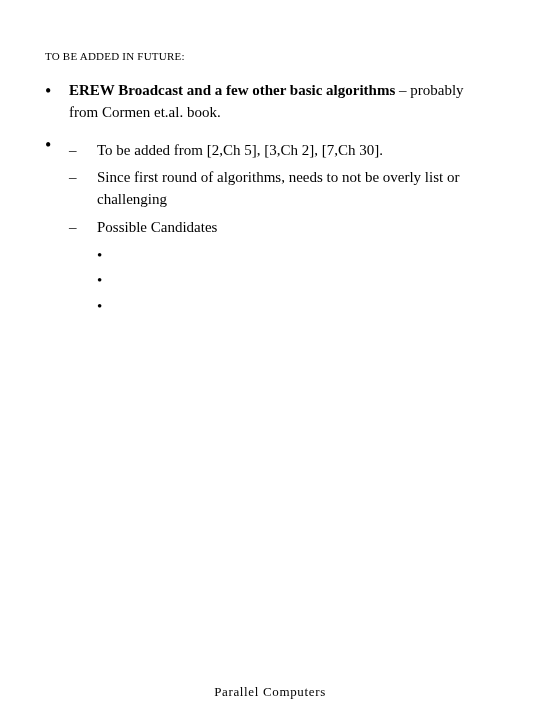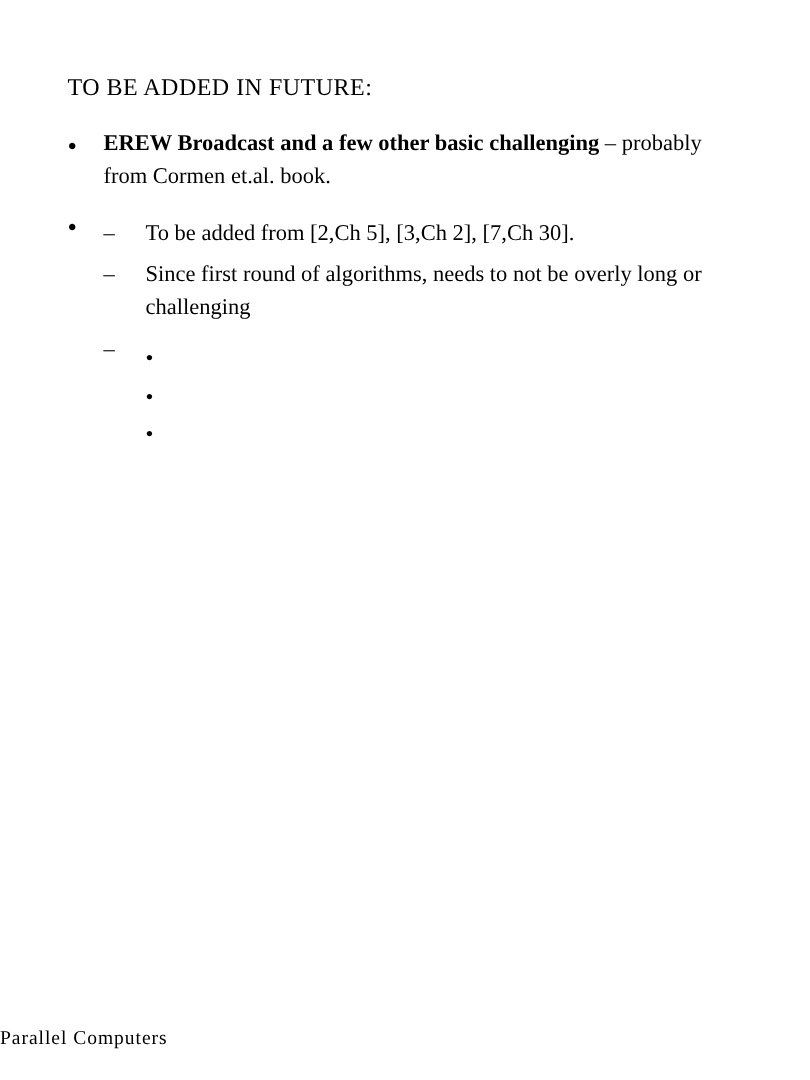--- a/index.html
+++ b/index.html
@@ -24,7 +24,7 @@
     }
 
     .page-title {
-      font-size: 16px;
+      font-size: 11px;
       font-weight: normal;
       letter-spacing: 0.02em;
       margin-bottom: 18px;

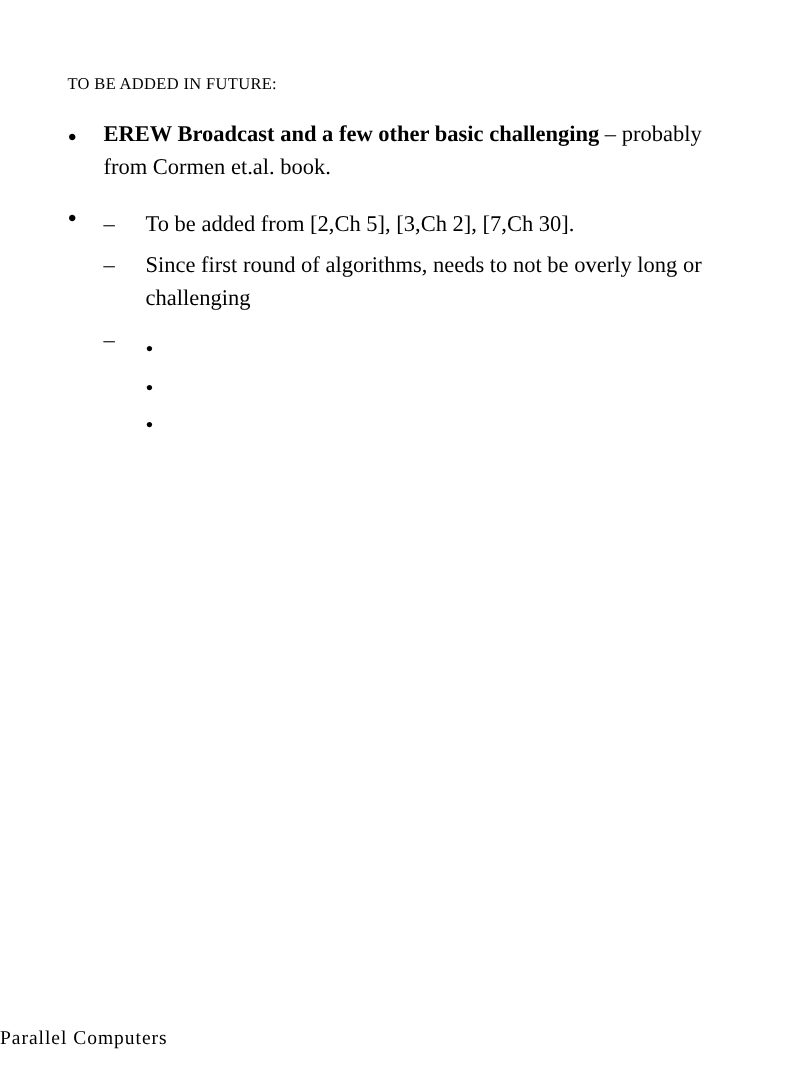--- a/index.html
+++ b/index.html
@@ -128,7 +128,7 @@
     <li>
       <span class="bullet-dot">•</span>
       <span class="bullet-content">
-        <span class="bold-text">EREW Broadcast and a few other basic challenging</span><span class="normal-text"> – probably from Cormen et.al. book.</span>
+        <span class="bold-text">EREW Broadcast and a few other basic algorithms</span><span class="normal-text"> – probably from Cormen et.al. book.</span>
       </span>
     </li>
 

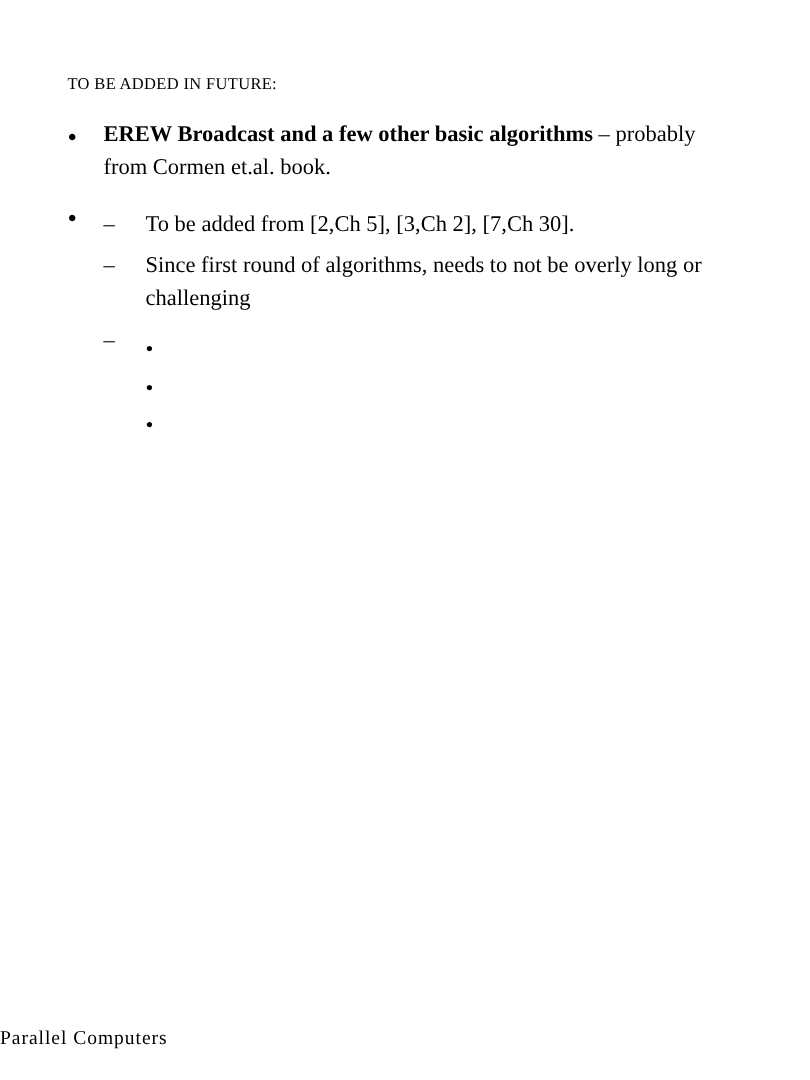--- a/index.html
+++ b/index.html
@@ -145,7 +145,7 @@
 
           <li>
             <span class="dash">–</span>
-            <span class="sub-content">Since first round of algorithms, needs to not be overly long or challenging</span>
+            <span class="sub-content">Since first round of algorithms, needs to not be overly list or challenging</span>
           </li>
 
           <li>

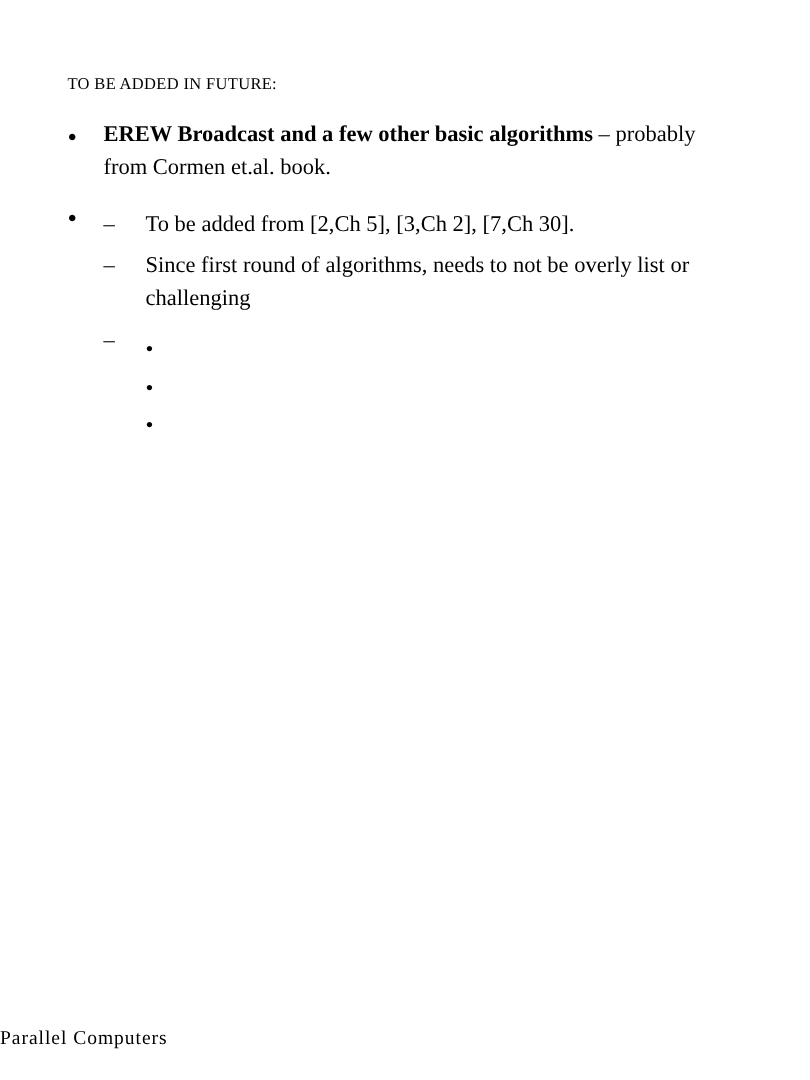--- a/index.html
+++ b/index.html
@@ -151,6 +151,7 @@
           <li>
             <span class="dash">–</span>
             <span class="sub-content">
+              <span>Possible Candidates</span>
               <ul class="sub-sub-list">
                 <li>
                   <span class="bullet-small">•</span>

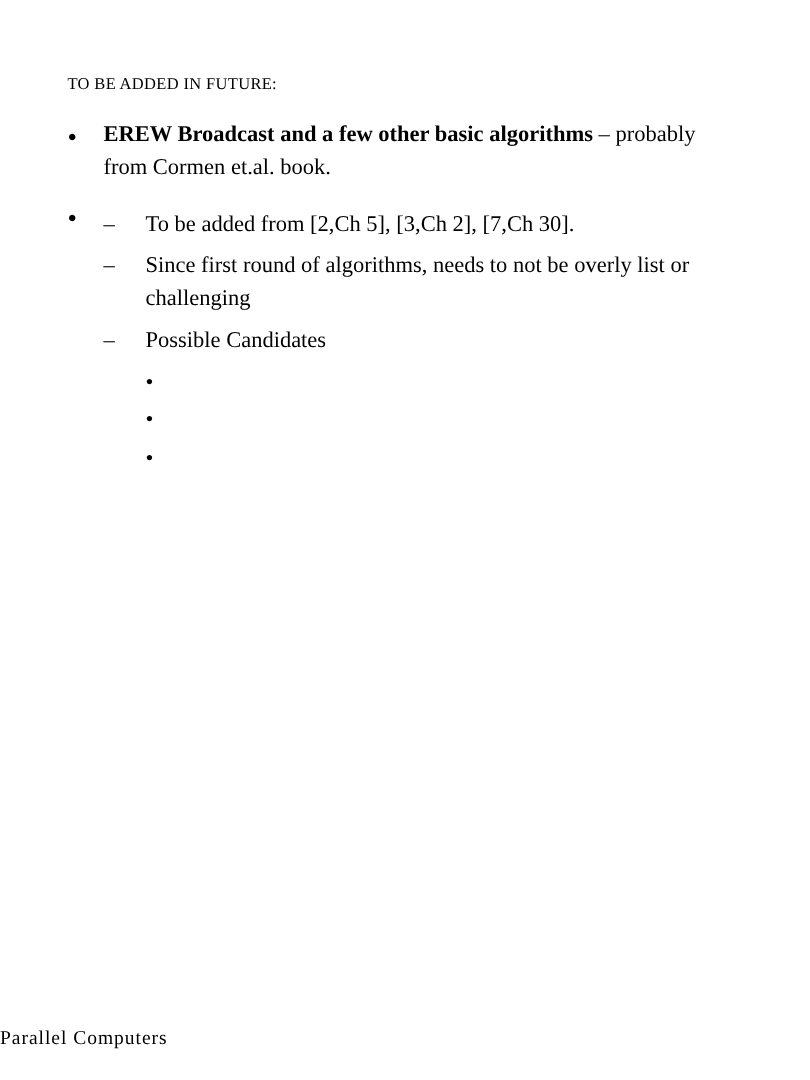--- a/index.html
+++ b/index.html
@@ -111,6 +111,7 @@
       bottom: 20px;
       left: 0;
       right: 0;
+      text-align: center;
       font-size: 13px;
       color: #000;
       letter-spacing: 0.05em;

